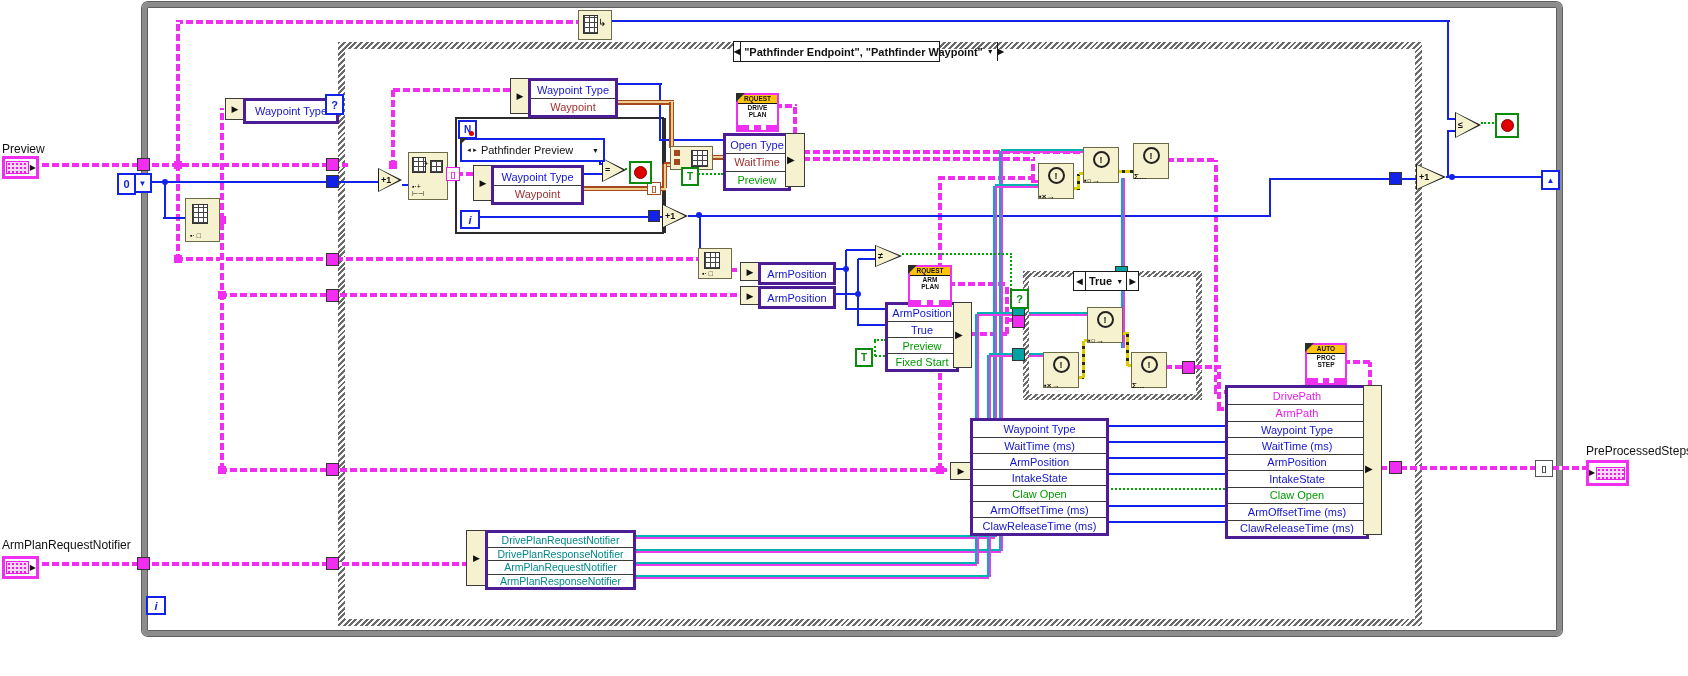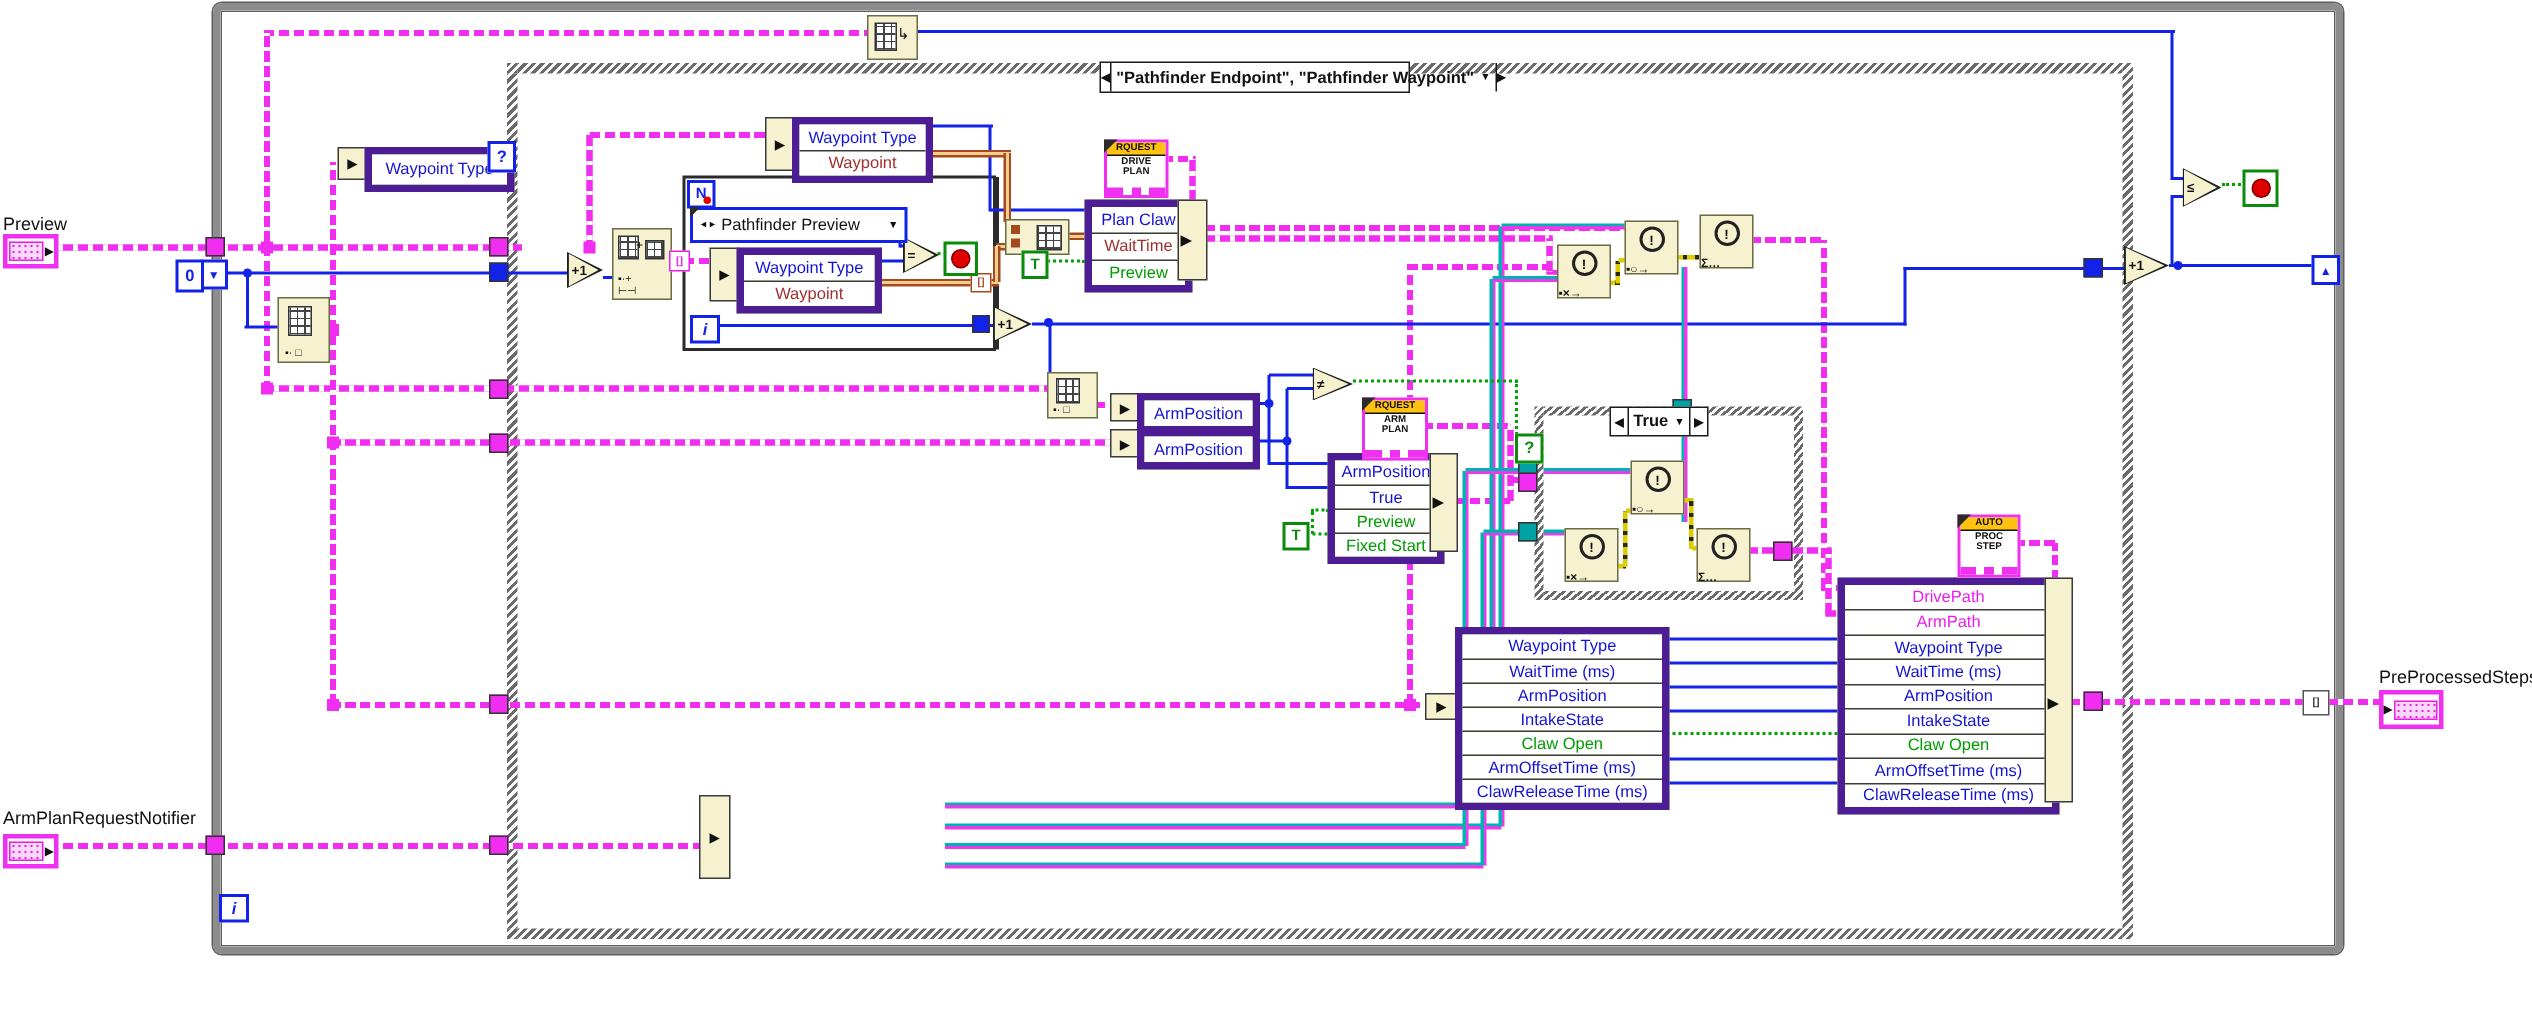--- a/index.html
+++ b/index.html
@@ -44,7 +44,7 @@
   .tri .t-o{position:absolute;inset:0;background:#1e1e1e;clip-path:polygon(0 0,100% 50%,0 100%);}
   .tri .t-i{position:absolute;inset:1px 3px 1px 1px;background:#F6F2CF;clip-path:polygon(0 0,100% 50%,0 100%);}
   .tri .t-l{position:absolute;left:3px;top:50%;transform:translateY(-50%);font-size:9px;font-weight:bold;color:#111;}
-  .rowbox{background:#bef264;border:5px solid #4c1d95;display:grid;grid-auto-rows:1fr;z-index:3;}
+  .rowbox{background:#1d4ed8;border:3px solid #4c1d95;display:grid;grid-auto-rows:1fr;z-index:3;}
   .brow{display:flex;align-items:center;justify-content:center;border-top:1px solid #3a3a3a;font-size:11px;white-space:nowrap;overflow:hidden;background:#fff;}
   .rowbox .brow:first-child{border-top:none;}
   .fs10 .brow{font-size:10.5px;}

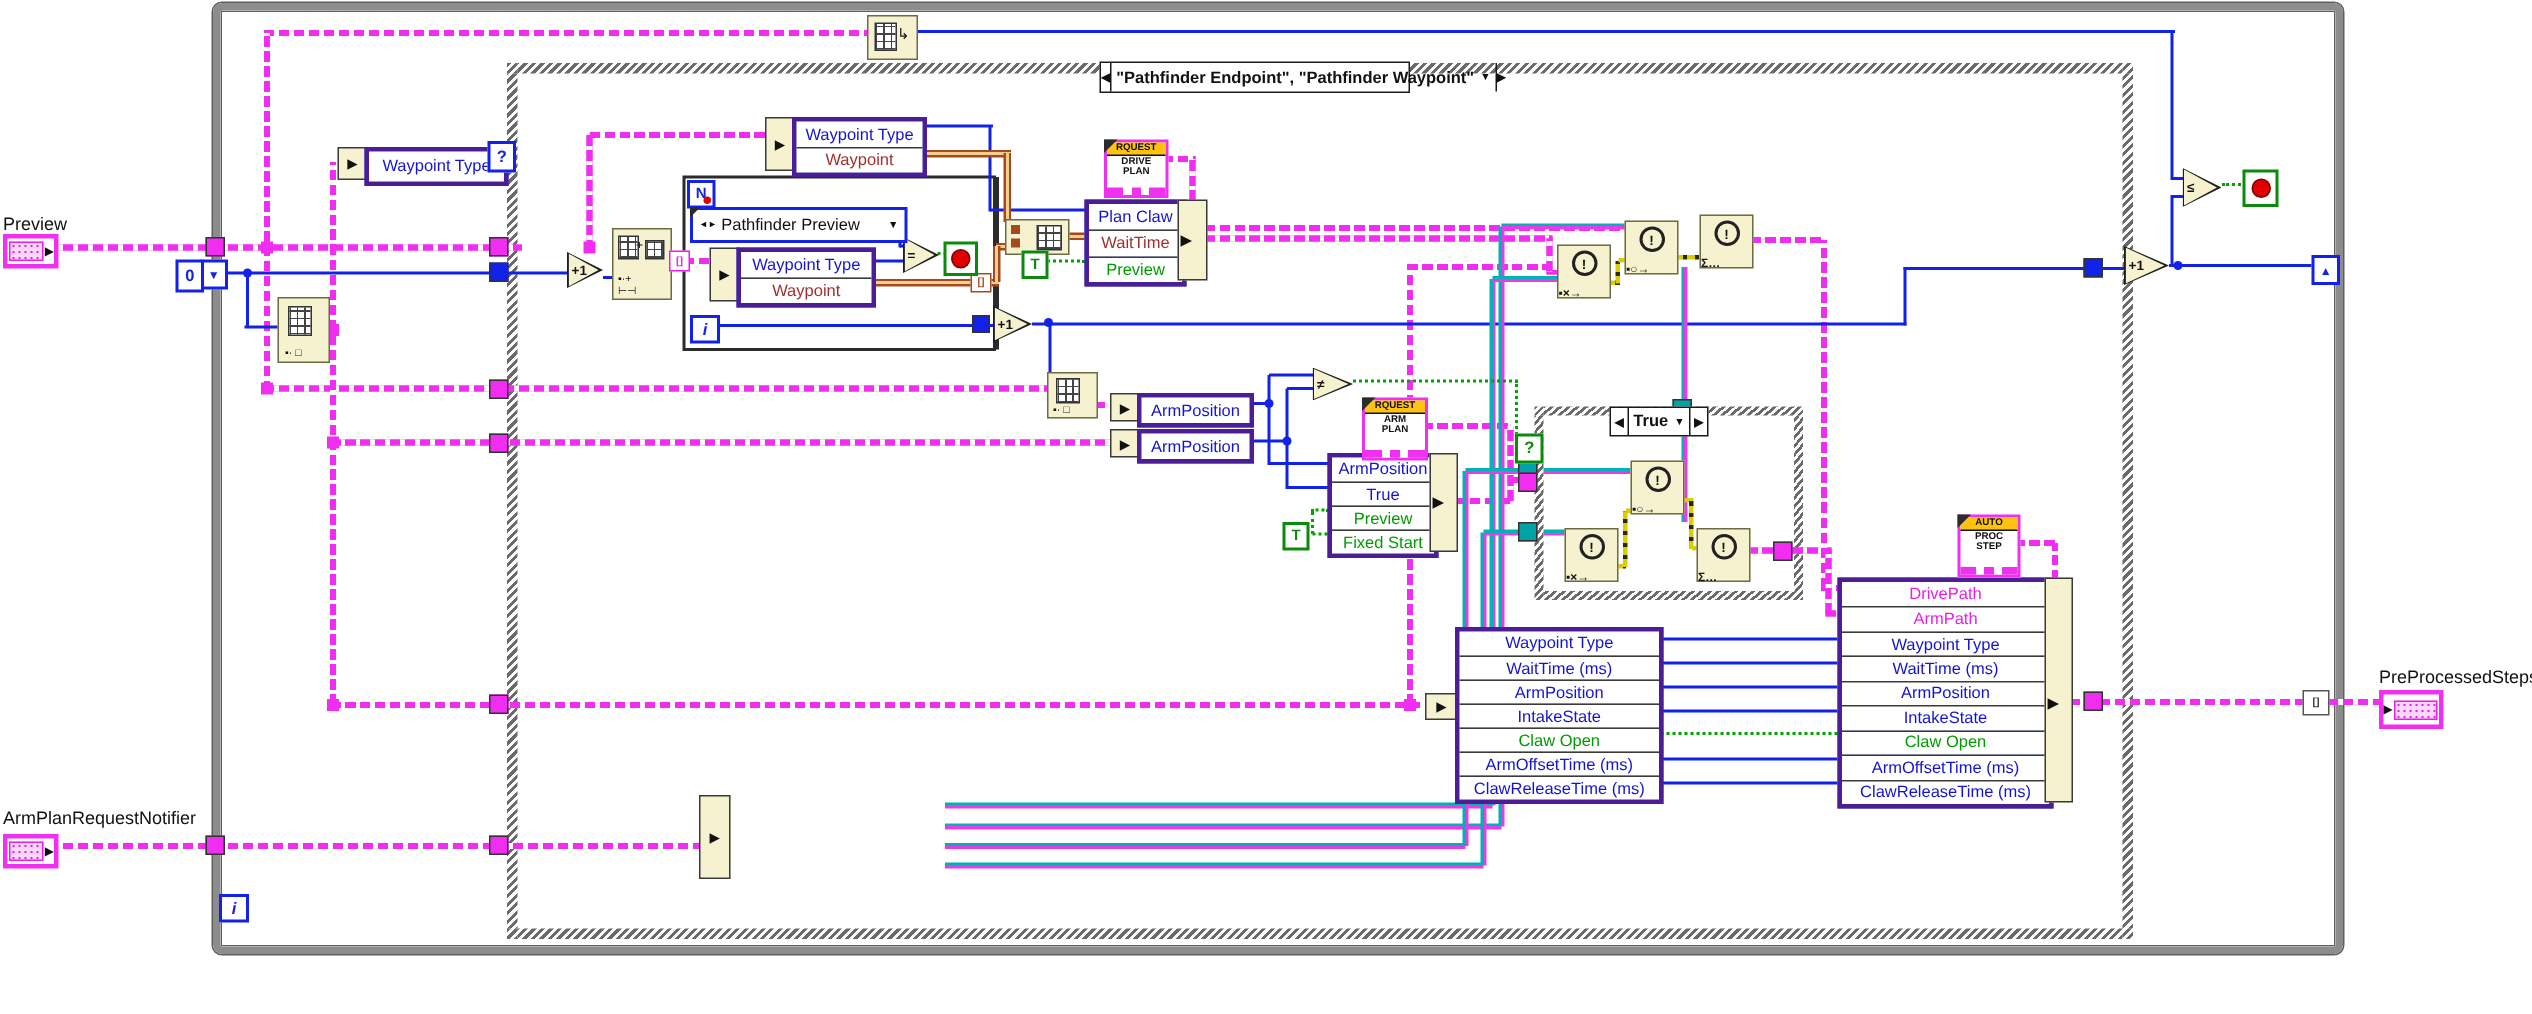--- a/index.html
+++ b/index.html
@@ -388,7 +388,7 @@
     </div>
 
   <div class="abs rowbox" style="left:723px;top:133px;width:62px;height:52px;">
-      <span class="brow c-blue">Plan Claw</span>
+      <span class="brow c-blue">Open Type</span>
       <span class="brow c-maroon">WaitTime</span>
       <span class="brow c-green">Preview</span>
     </div>

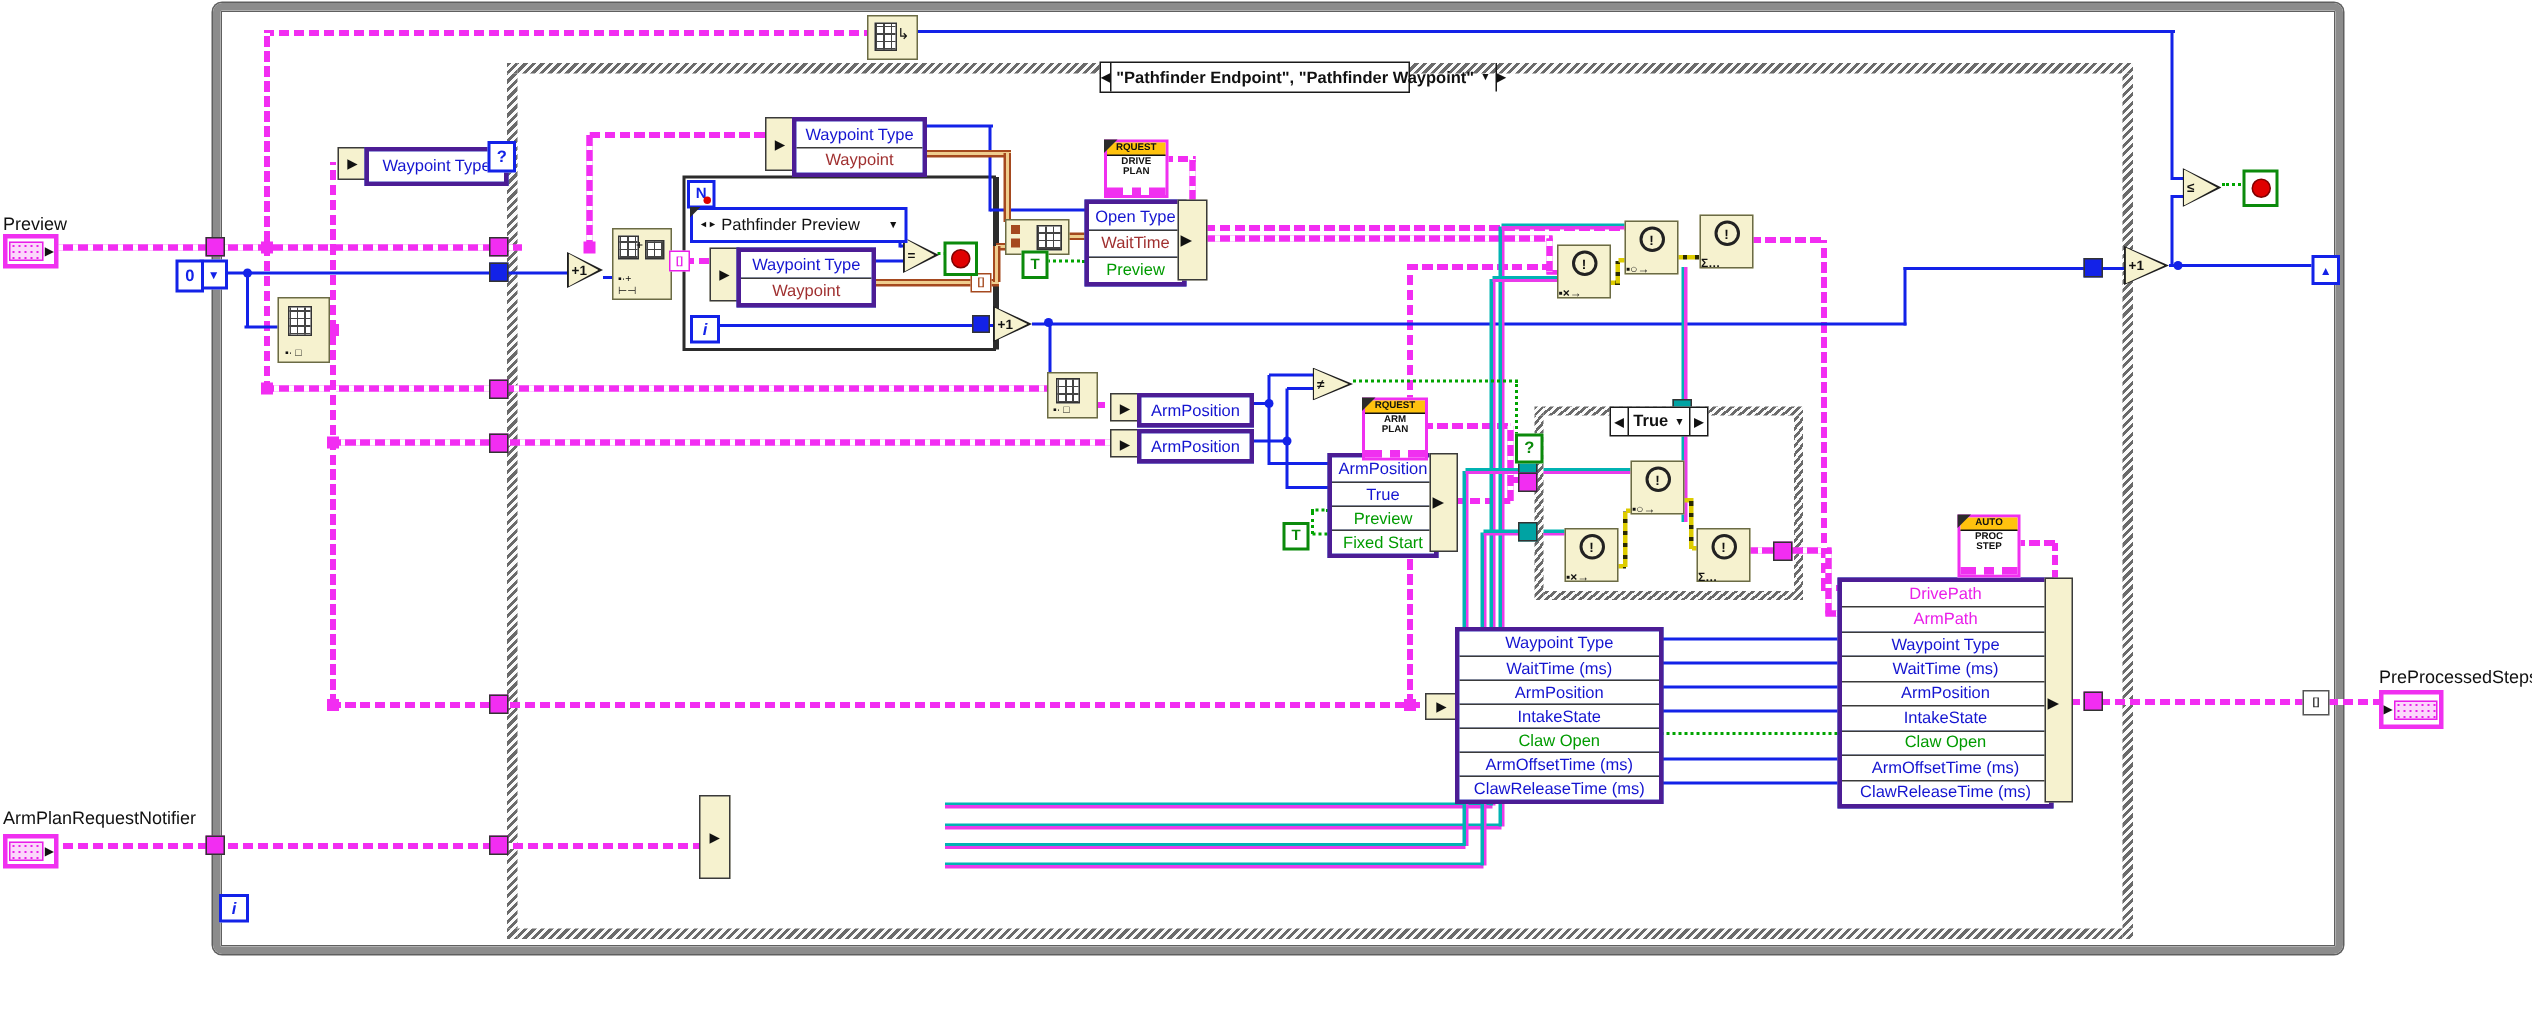--- a/index.html
+++ b/index.html
@@ -416,6 +416,12 @@
     </div>
 
   <div class="abs nub" style="left:466px;top:530px;width:19px;height:54px;">▶</div>
+  <div class="abs rowbox fs10" style="left:485px;top:530px;width:145px;height:54px;">
+      <span class="brow c-teal">DrivePlanRequestNotifier</span>
+      <span class="brow c-teal">DrivePlanResponseNotifier</span>
+      <span class="brow c-teal">ArmPlanRequestNotifier</span>
+      <span class="brow c-teal">ArmPlanResponseNotifier</span>
+    </div>
 
   <div class="abs nub" style="left:950px;top:462px;width:20px;height:16px;">▶</div>
   <div class="abs rowbox" style="left:970px;top:418px;width:133px;height:112px;">

